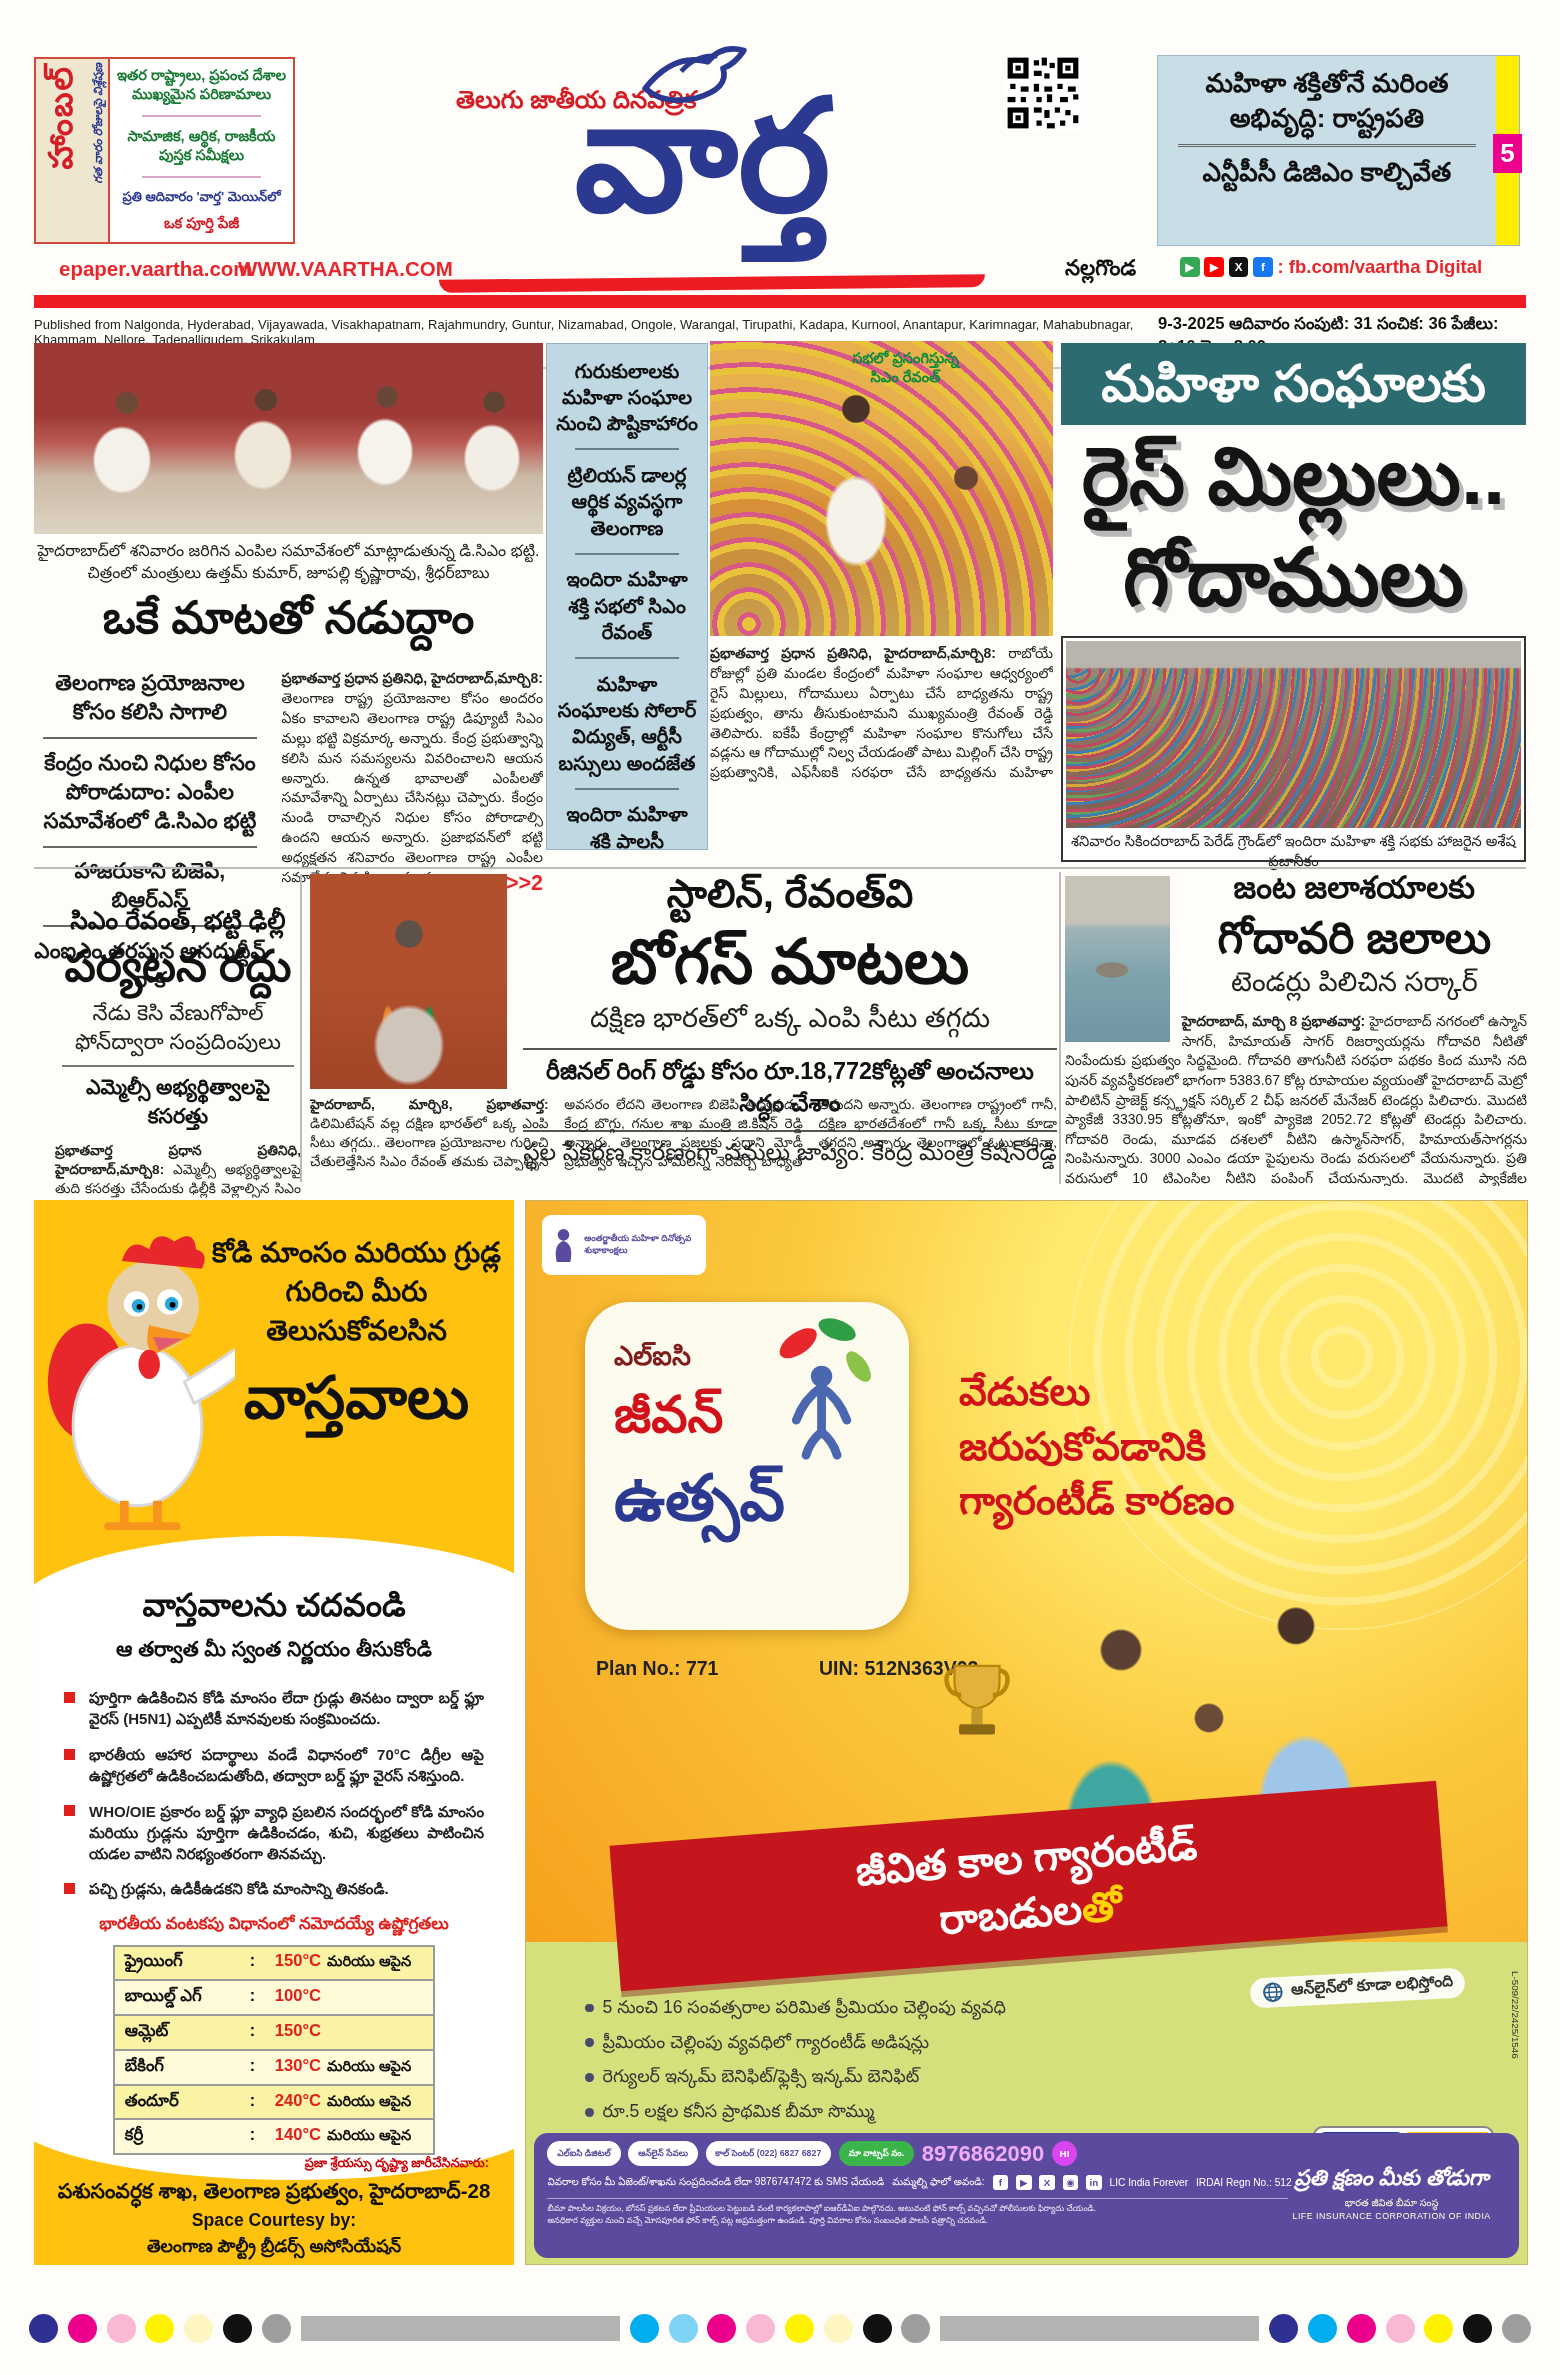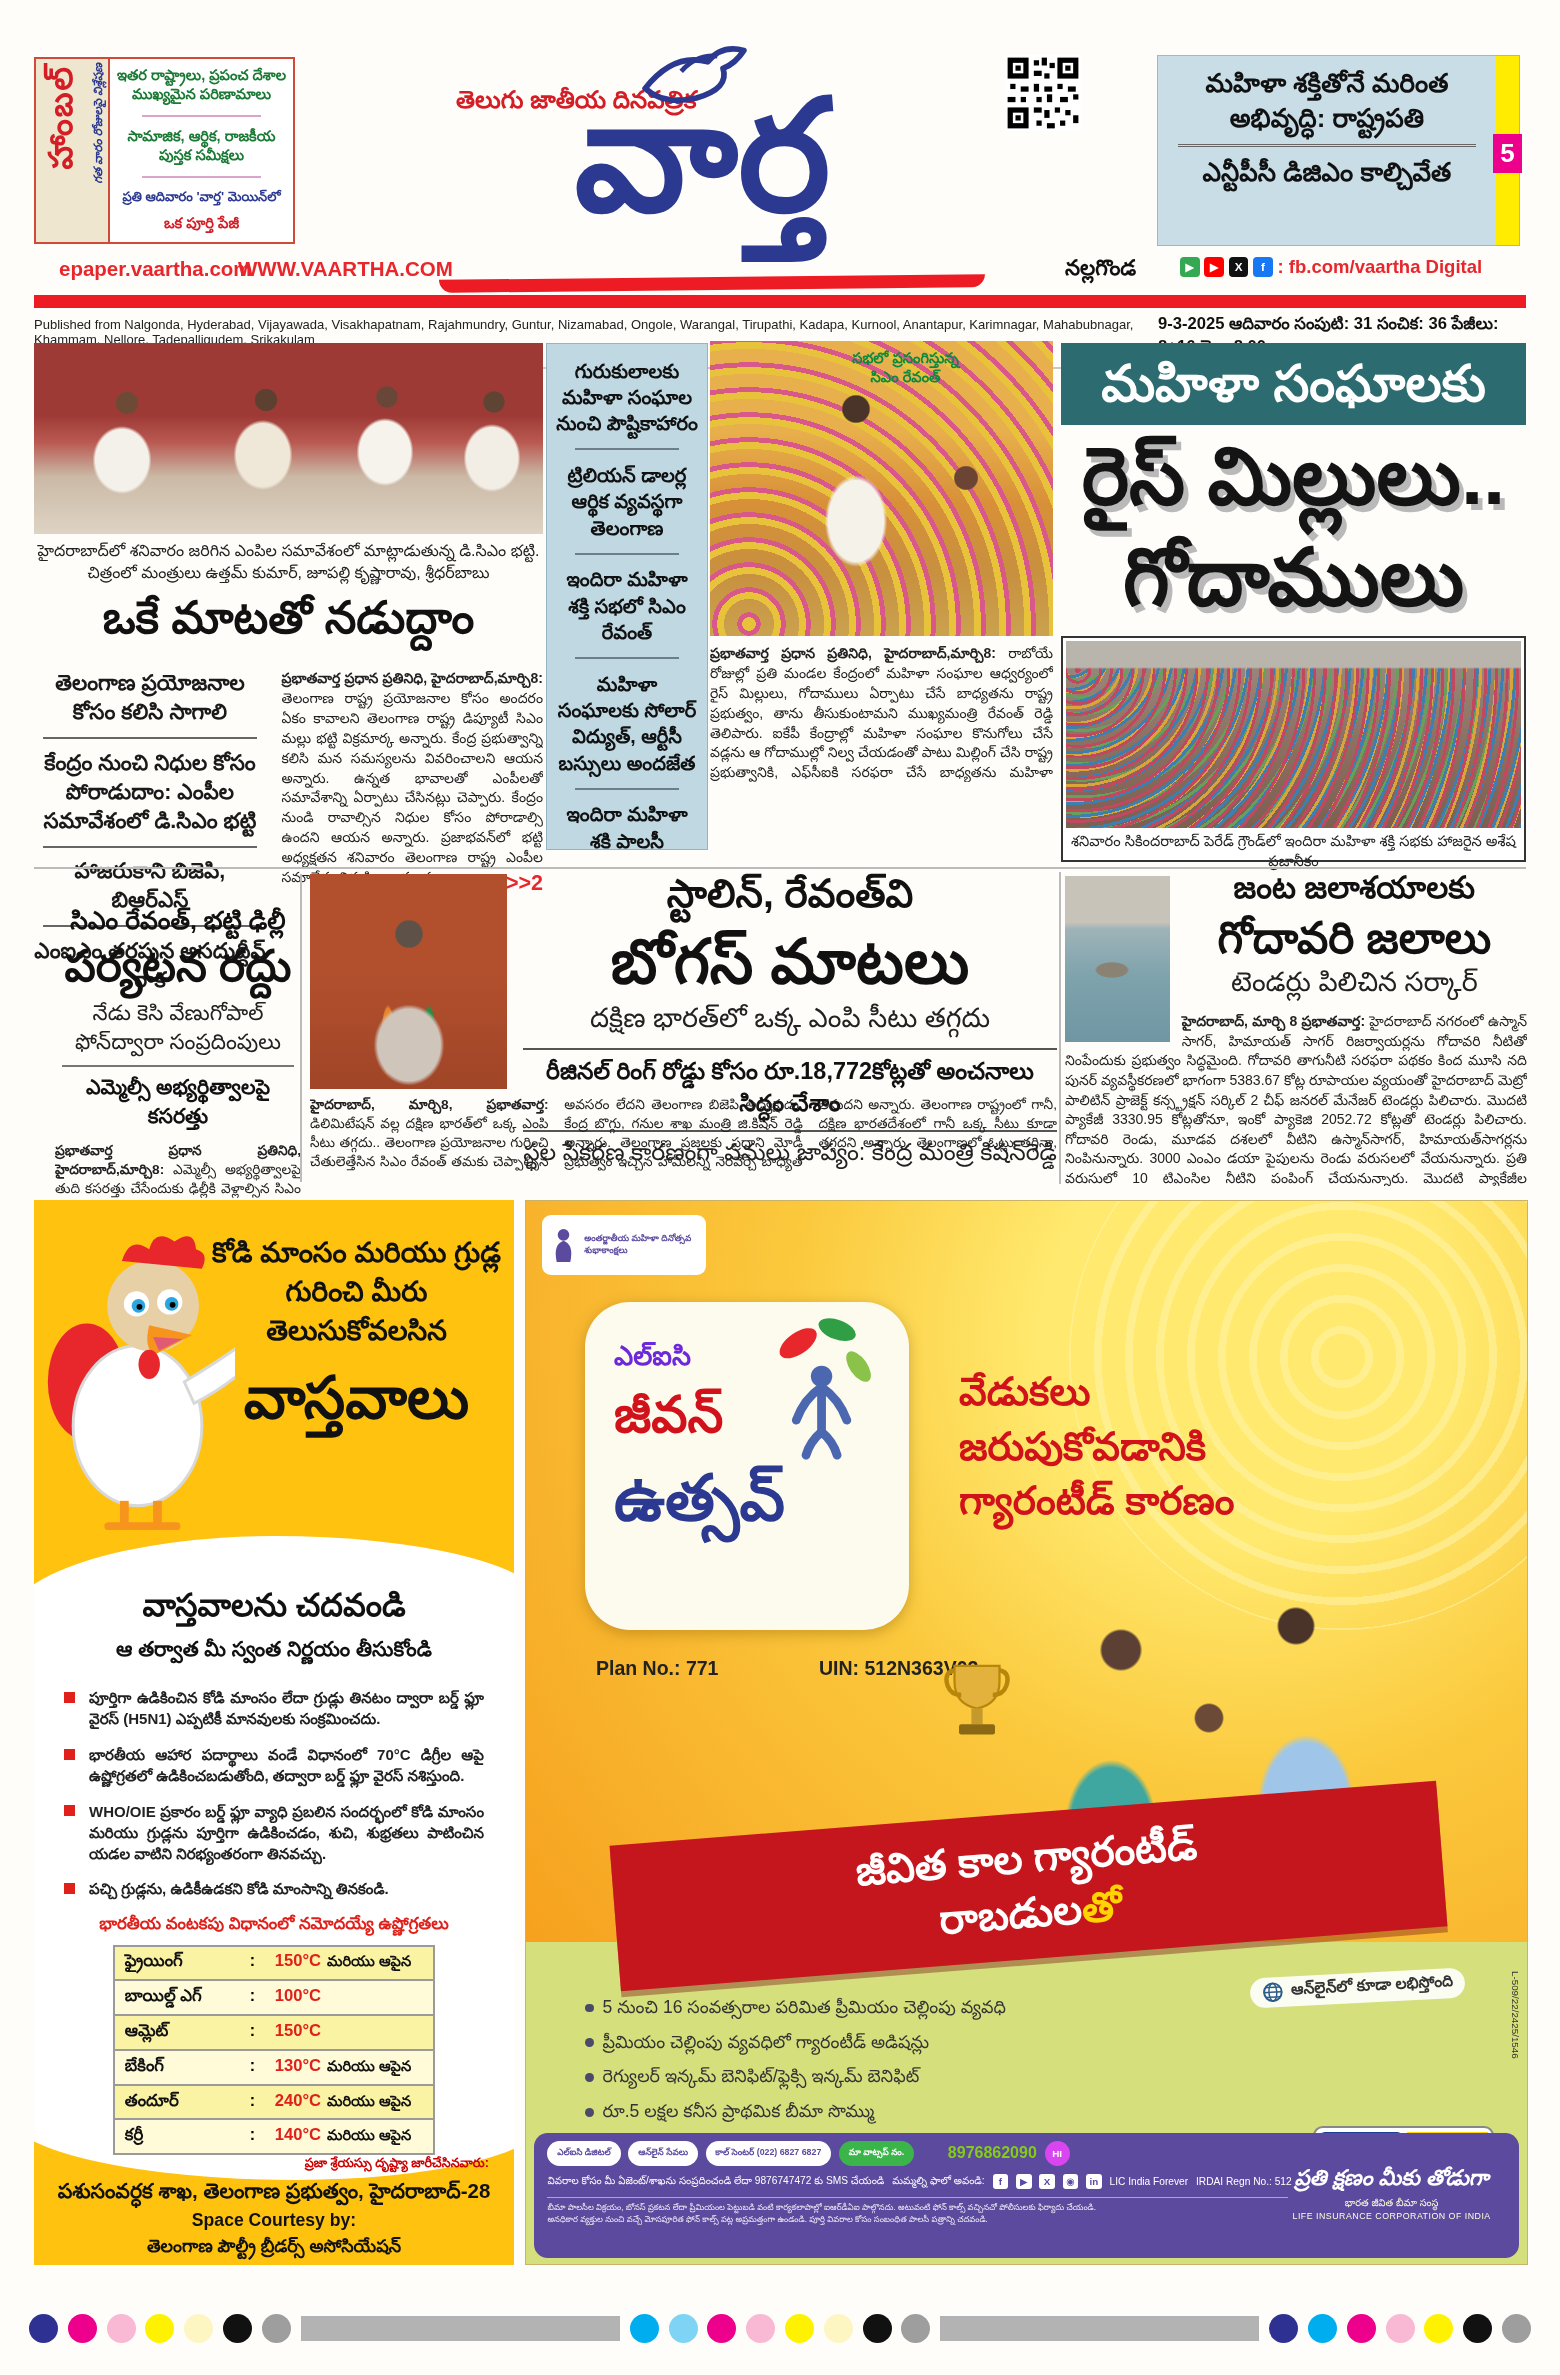--- a/index.html
+++ b/index.html
@@ -152,7 +152,7 @@
   #lic-small-logo{position:absolute;left:15.6px;top:13.7px;width:164px;height:60px;background:#fff;border-radius:9px;display:flex;align-items:center;gap:5.9px;padding:3.9px 7.8px;}
   .lsl-txt{font-size:8.8px;color:#5b4a9e;font-weight:bold;line-height:1.3;}
   #ju-box{position:absolute;left:59px;top:101px;width:324px;height:328px;background:#fdfbee;border-radius:45px;box-shadow:0 3.9px 13.7px rgba(120,80,0,.35);padding:25px 29px;}
-  #ju-lic{font-size:27px;font-weight:bold;color:#6d28d9;margin-top:13.7px;}
+  #ju-lic{font-size:27px;font-weight:bold;color:#7f1d1d;margin-top:13.7px;}
   #ju-l1{font-size:51px;font-weight:800;color:#d1121b;margin-top:7.8px;}
   #ju-l2{font-size:64px;font-weight:800;color:#2b3990;margin-top:3.9px;}
   #ju-plant{position:absolute;right:27px;top:13.7px;}

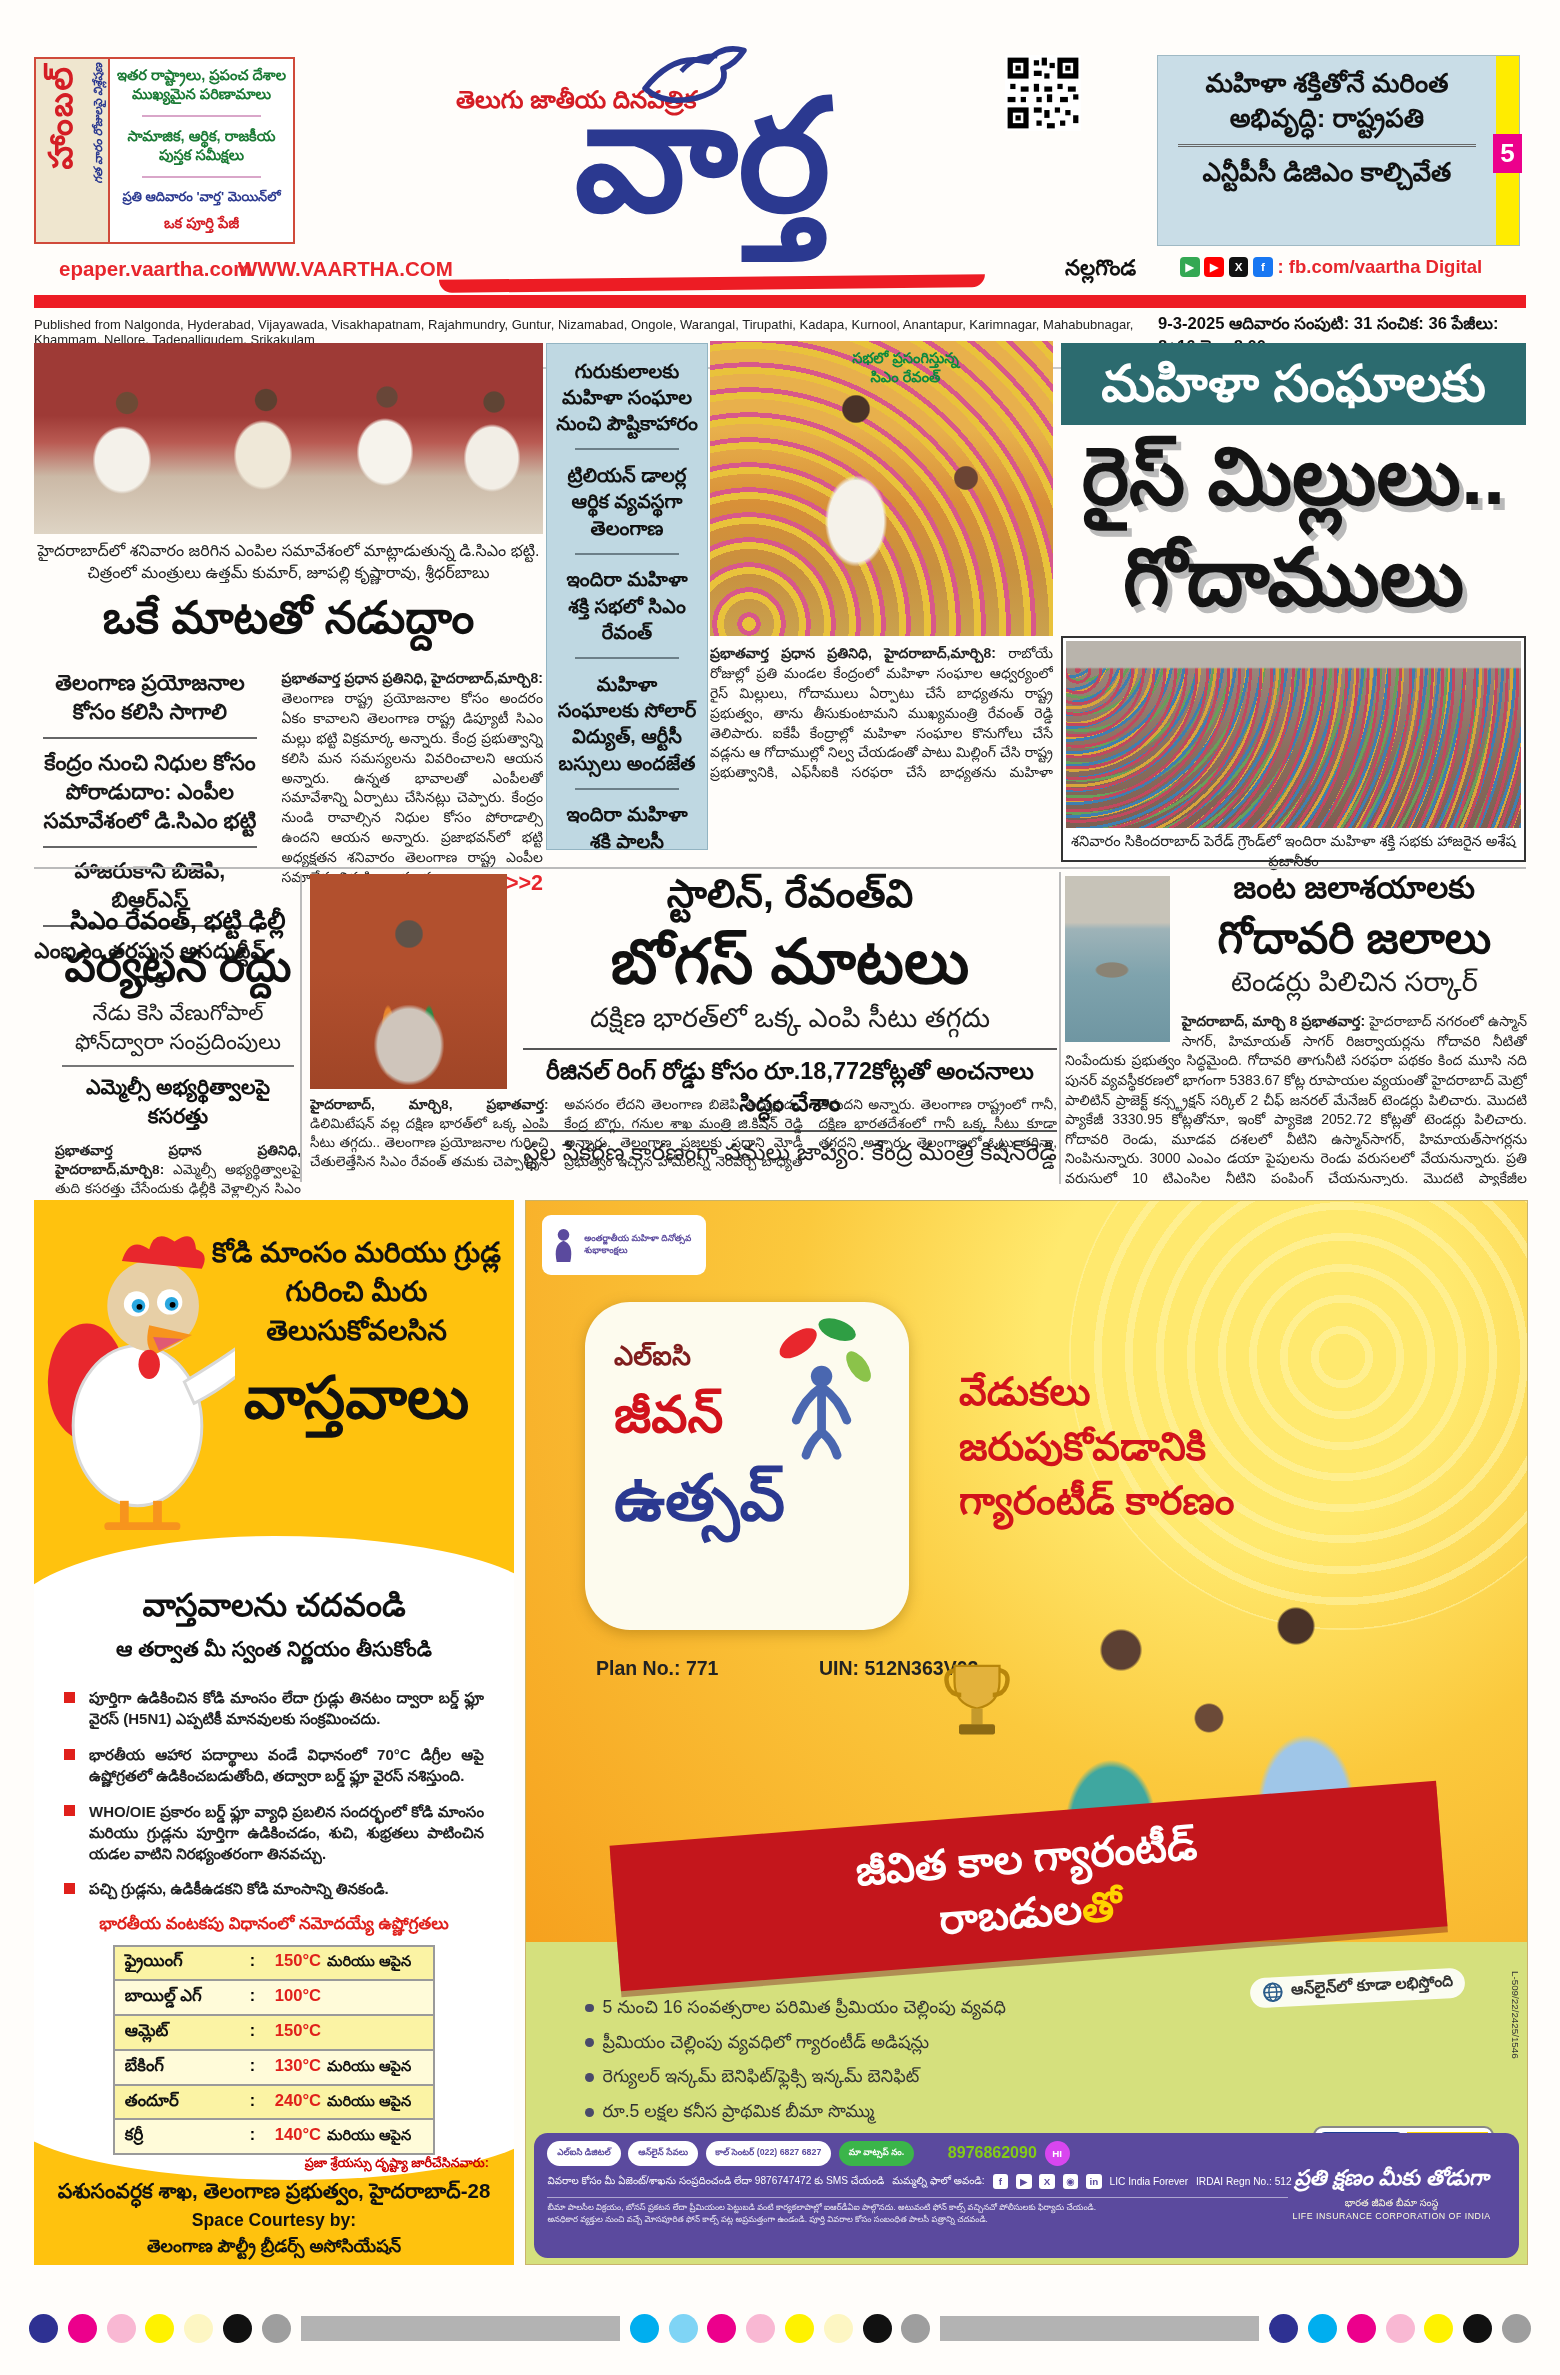--- a/index.html
+++ b/index.html
@@ -186,7 +186,7 @@
   #pb-row1{display:flex;align-items:center;gap:7.8px;}
   .pill{background:#fff;border-radius:12.7px;height:25px;display:flex;align-items:center;padding:0 9.8px;font-size:8.8px;font-weight:bold;color:#5b4a9e;white-space:nowrap;}
   .pill-green{background:#3bb54a;color:#fff;}
-  #pb-wa-num{font-size:16px;font-weight:800;color:#84cc16;margin-left:26px;}
+  #pb-wa-num{font-size:22px;font-weight:800;color:#f0abfc;}
   #pb-hi{width:25px;height:25px;border-radius:50%;background:#d946ef;color:#fff;font-size:9.8px;font-weight:bold;display:flex;align-items:center;justify-content:center;}
   #pb-slogan{position:absolute;right:15.6px;top:33px;width:224px;text-align:center;}
   #pb-slogan-main{font-size:21.5px;font-weight:bold;font-style:italic;color:#fff;}

